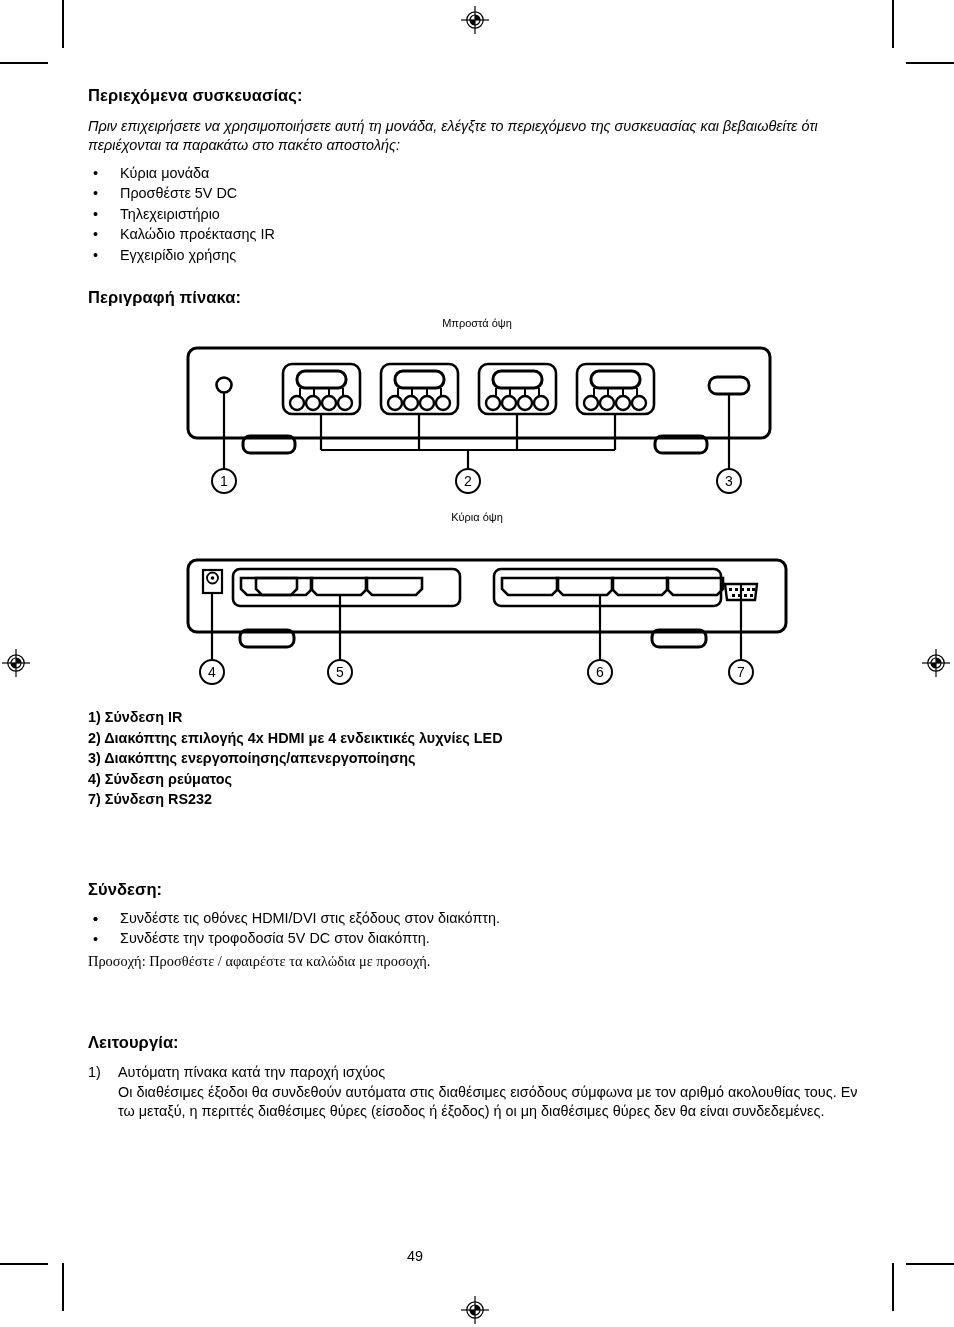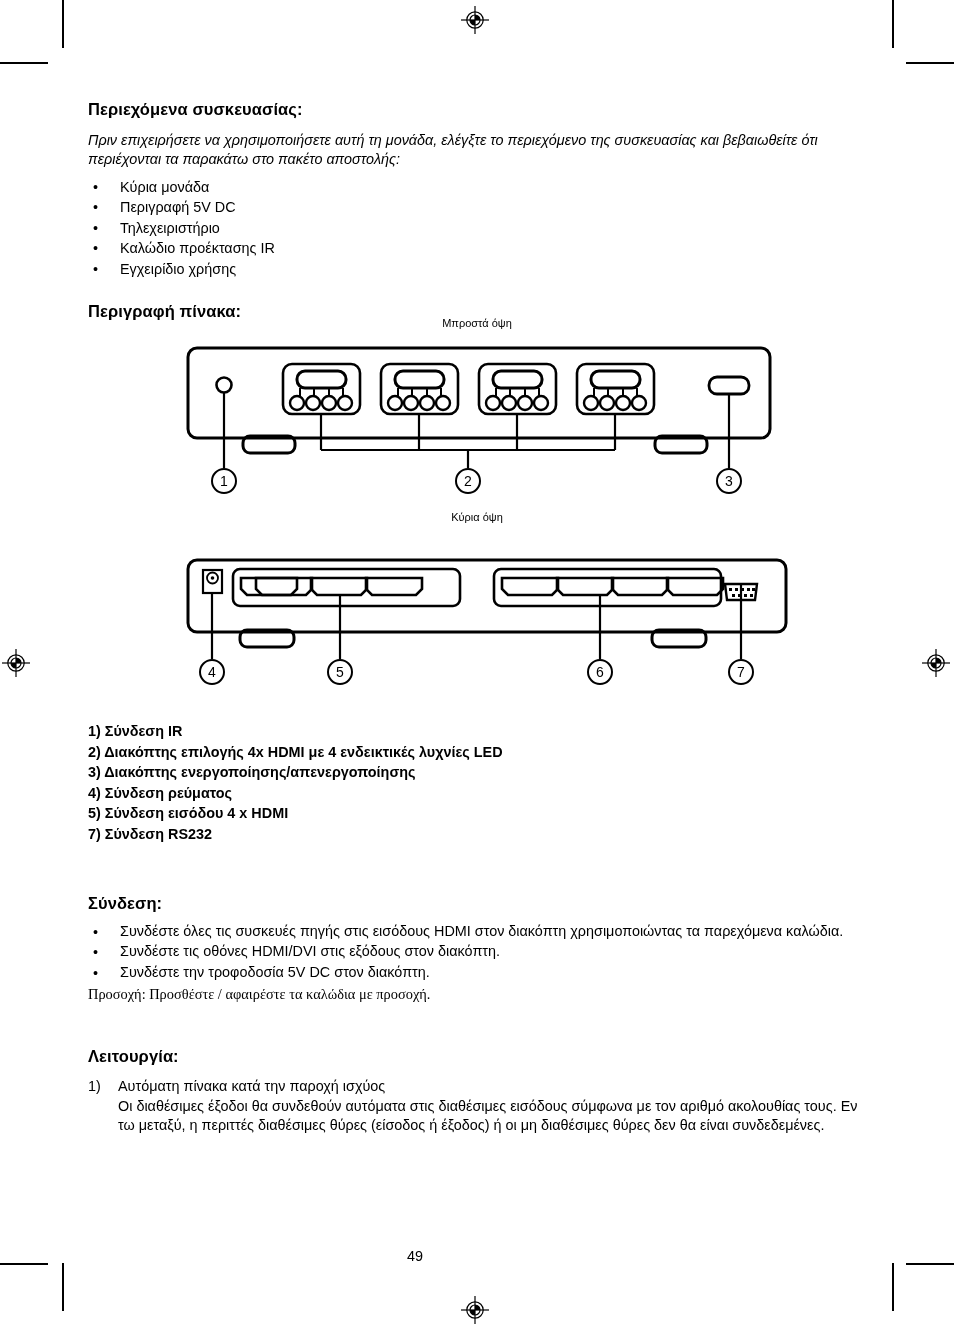--- a/index.html
+++ b/index.html
@@ -21,7 +21,7 @@
   .regmark svg{display:block;}
 
   
-  .content{position:absolute;left:88px;top:0;width:782px;margin-top:14px;}
+  .content{position:absolute;left:88px;top:0;width:782px;}
   h2.sec{
     font-size:16.5px;font-weight:bold;margin:0;
     letter-spacing:.1px;

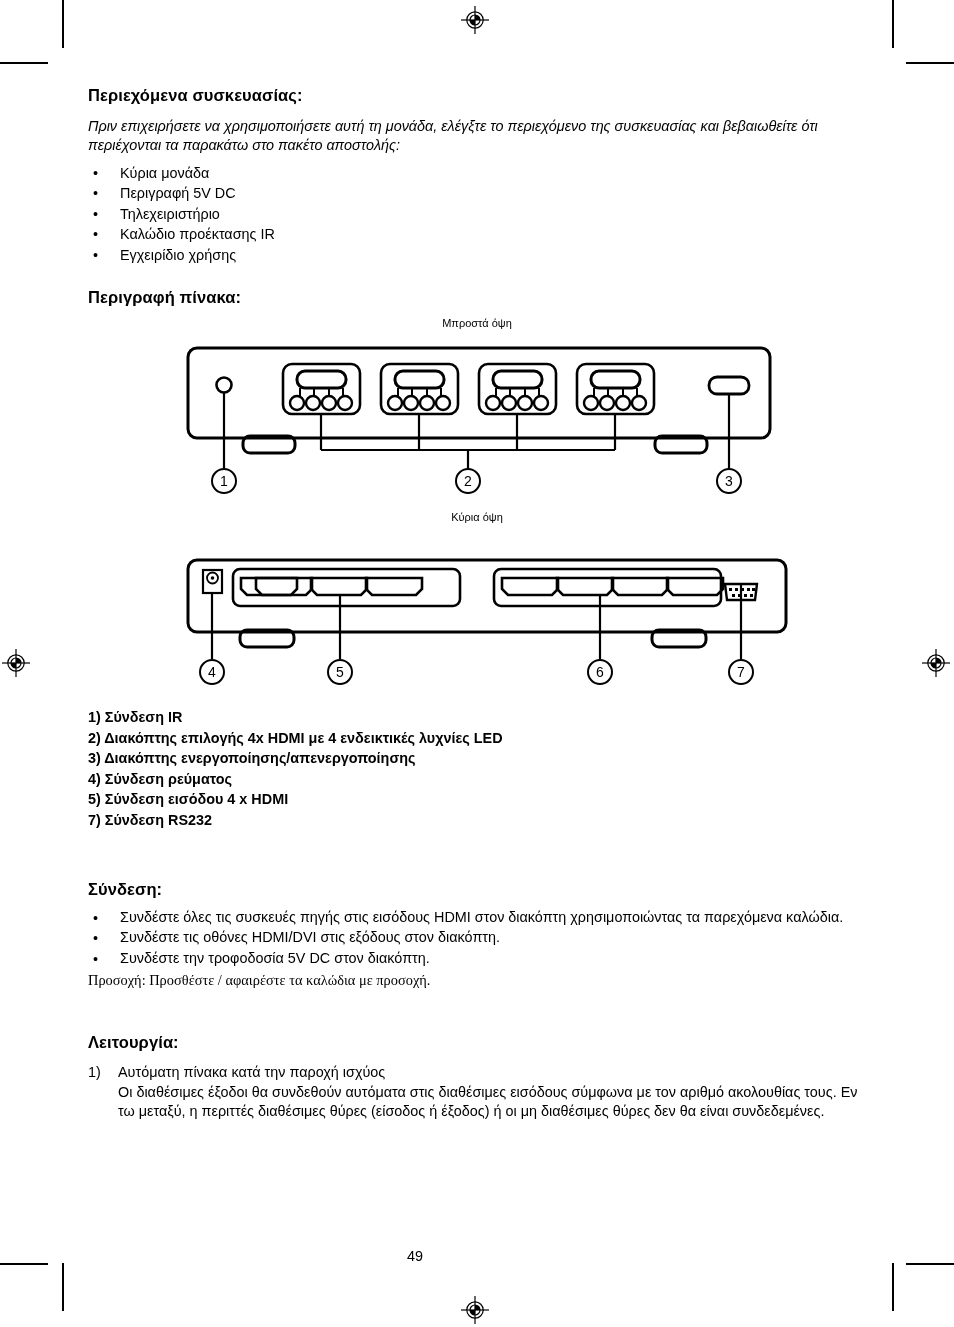--- a/index.html
+++ b/index.html
@@ -141,7 +141,7 @@
       </li>
       <li>
         <span class="dot">•</span>
-        <span>Περιγραφή 5V DC</span>
+        <span>Προσθέστε 5V DC</span>
       </li>
       <li>
         <span class="dot">•</span>

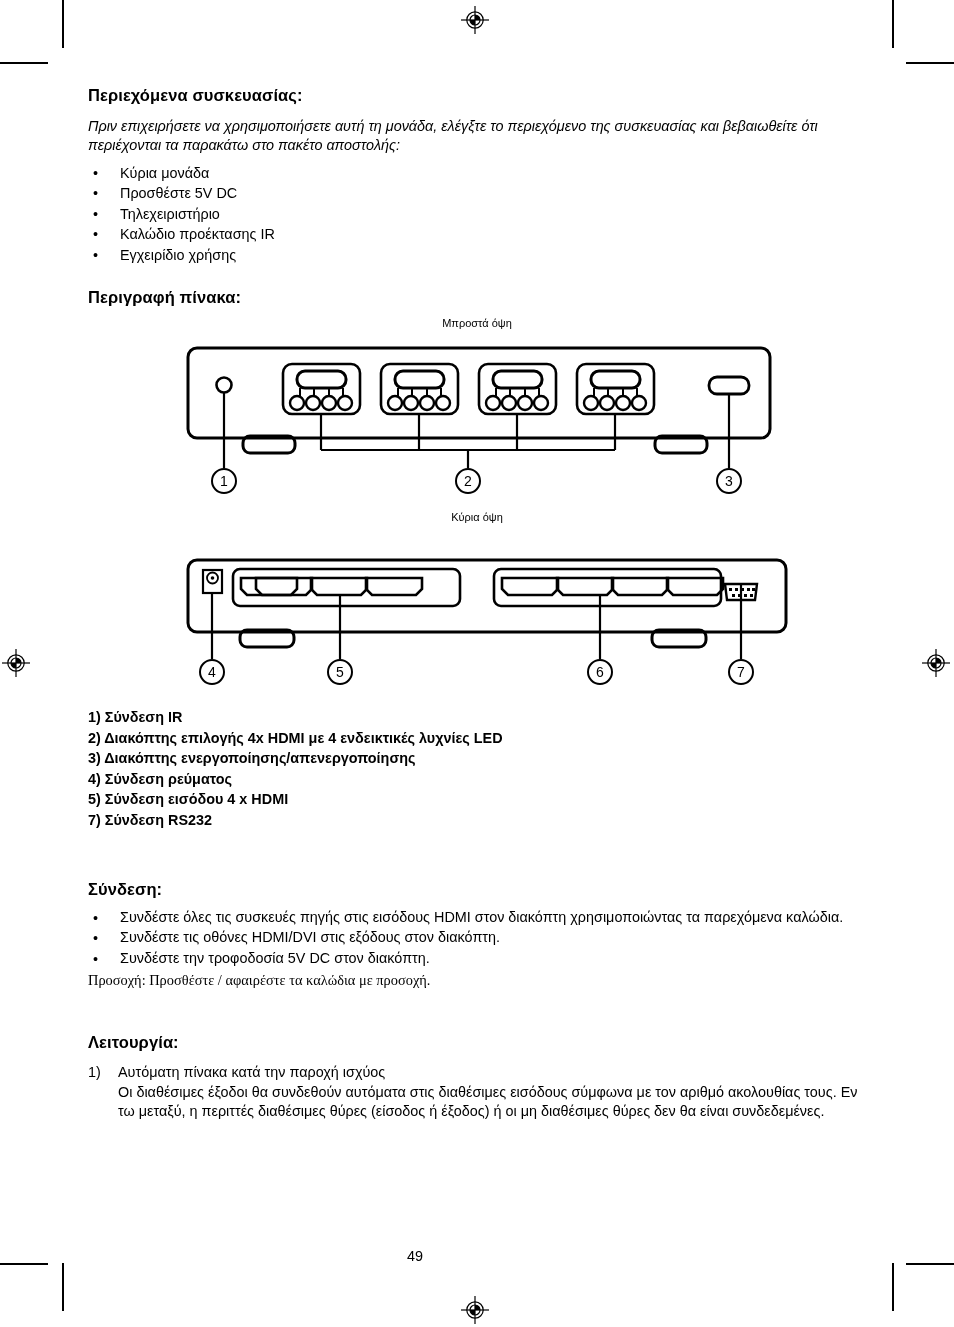--- a/index.html
+++ b/index.html
@@ -324,7 +324,6 @@
     <div class="numline">2) Διακόπτης επιλογής 4x HDMI με 4 ενδεικτικές λυχνίες LED</div>
     <div class="numline">3) Διακόπτης ενεργοποίησης/απενεργοποίησης</div>
     <div class="numline">4) Σύνδεση ρεύματος</div>
-    <div class="numline">5) Σύνδεση εισόδου 4 x HDMI</div>
     <div class="numline">7) Σύνδεση RS232</div>
   </div>
 

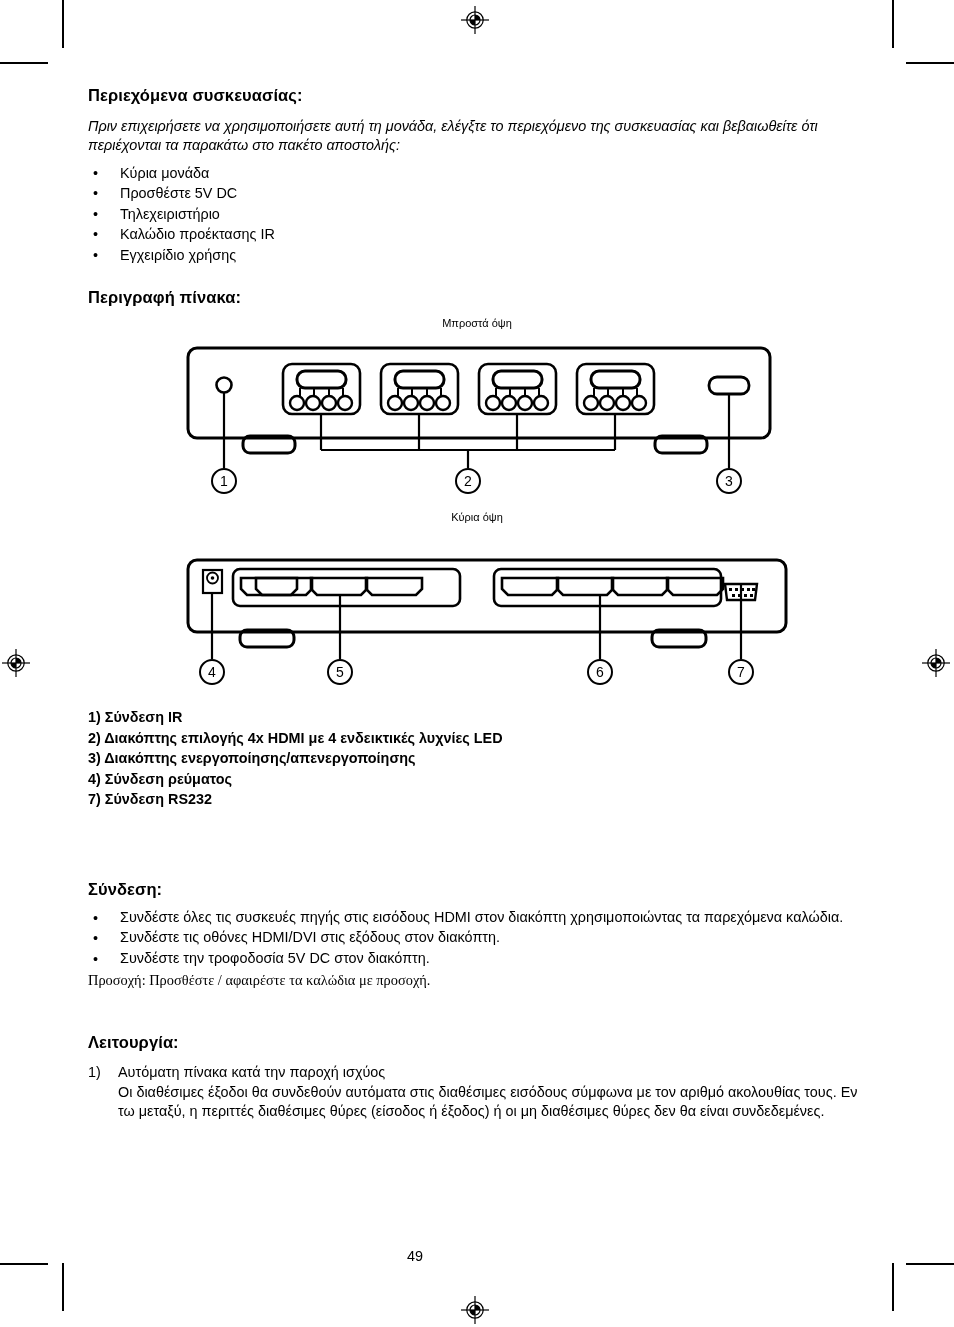--- a/index.html
+++ b/index.html
@@ -335,7 +335,6 @@
     <ul class="bullets">
       <li style="line-height:19.4px;">
         <span class="dot">•</span>
-        <span>Συνδέστε όλες τις συσκευές πηγής στις εισόδους HDMI στον διακόπτη χρησιμοποιώντας τα παρεχόμενα καλώδια.</span>
       </li>
       <li style="line-height:19.4px;margin-top:1px;">
         <span class="dot">•</span>

